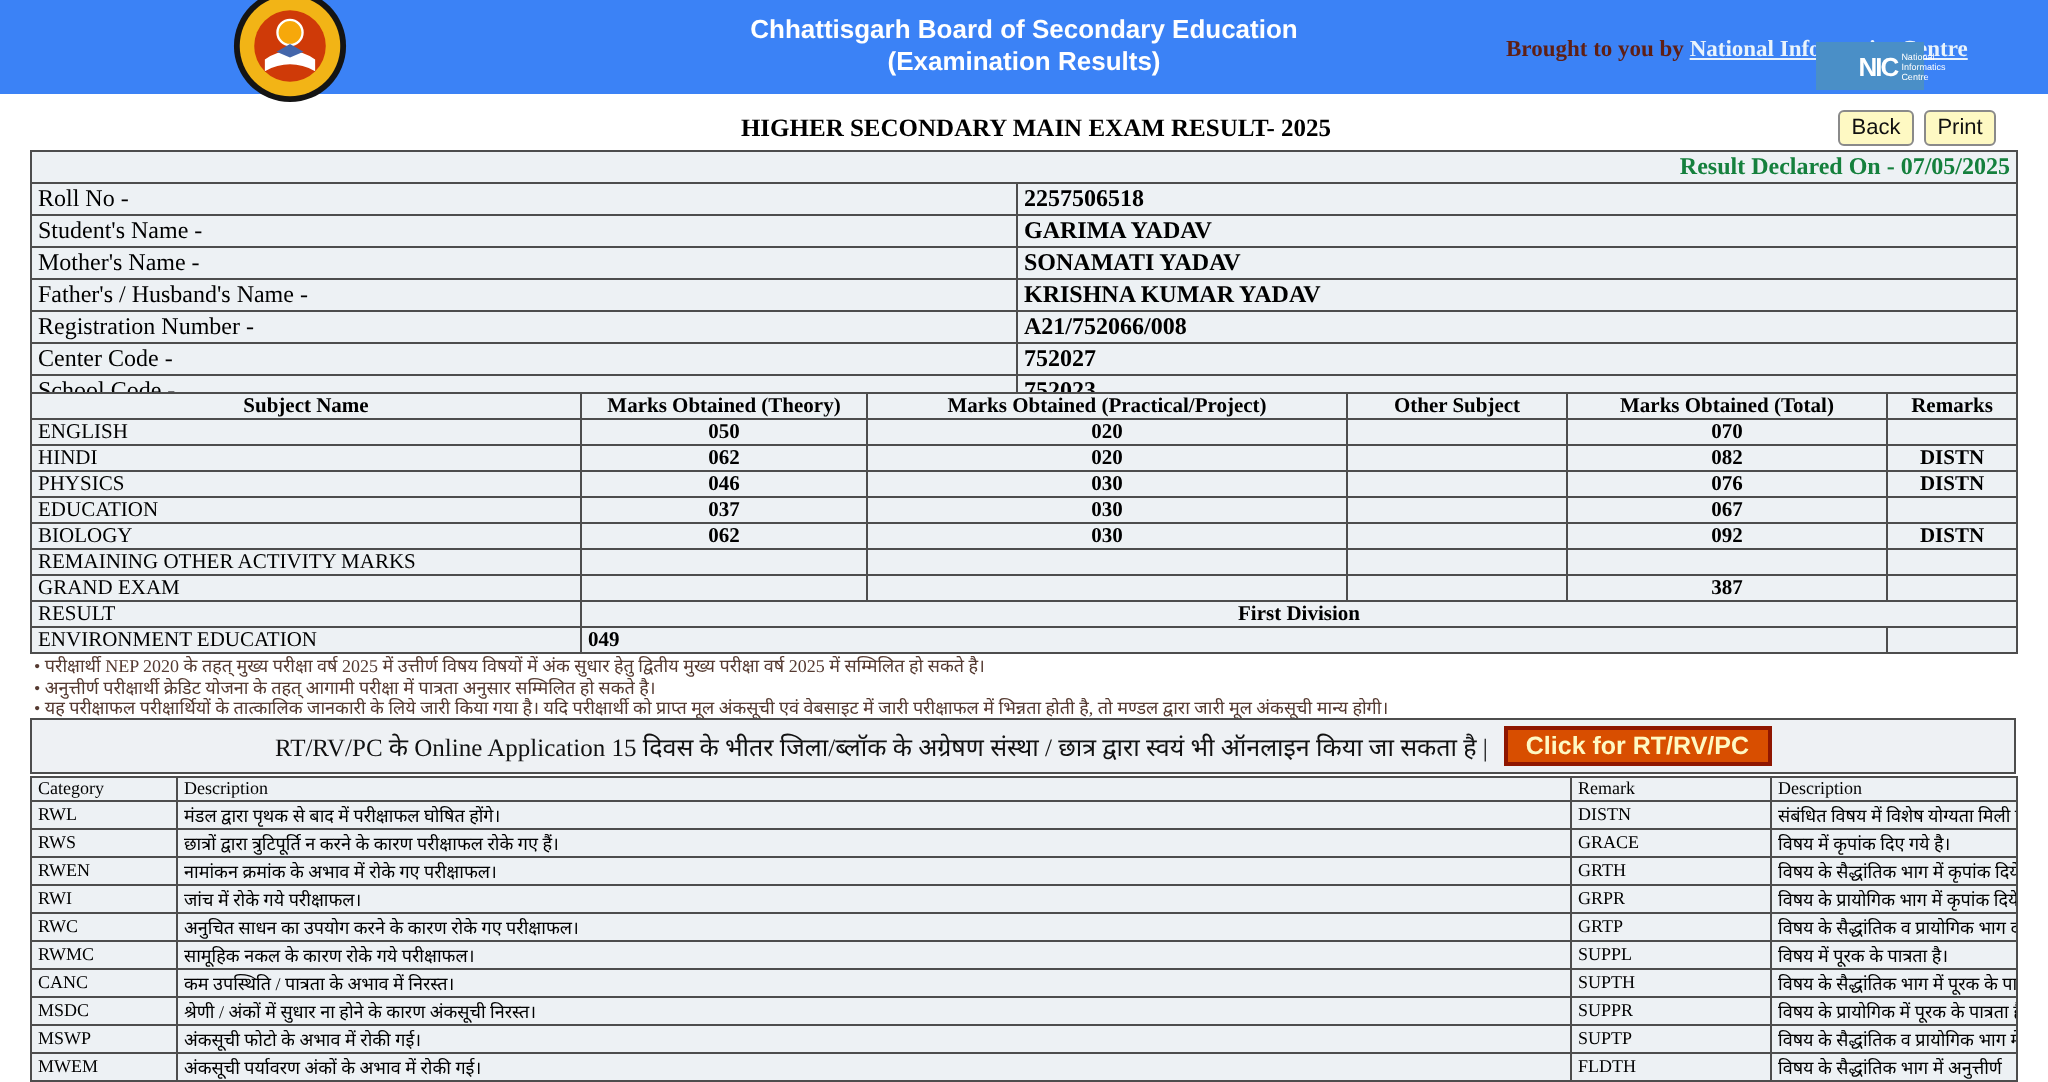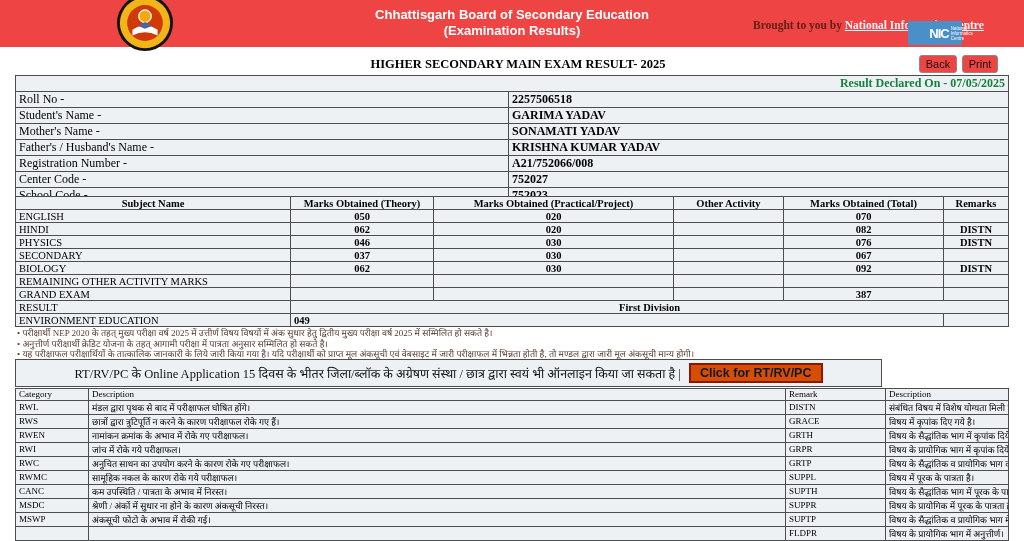--- a/index.html
+++ b/index.html
@@ -8,7 +8,7 @@
   .page { position:relative; width:1024px; height:541px; overflow:hidden; }
 
   
-  .band { position:absolute; top:0; left:0; width:1024px; height:47px; background:#ef4444; }
+  .band { position:absolute; top:0; left:0; width:1024px; height:47px; background:#3b82f6; }
   .emblem { position:absolute; top:-6px; left:116px; width:58px; height:58px; }
   .band-title { position:absolute; top:7px; left:262px; width:500px; text-align:center;
     color:#ffffff; font-family:"Liberation Sans", sans-serif; font-weight:bold;

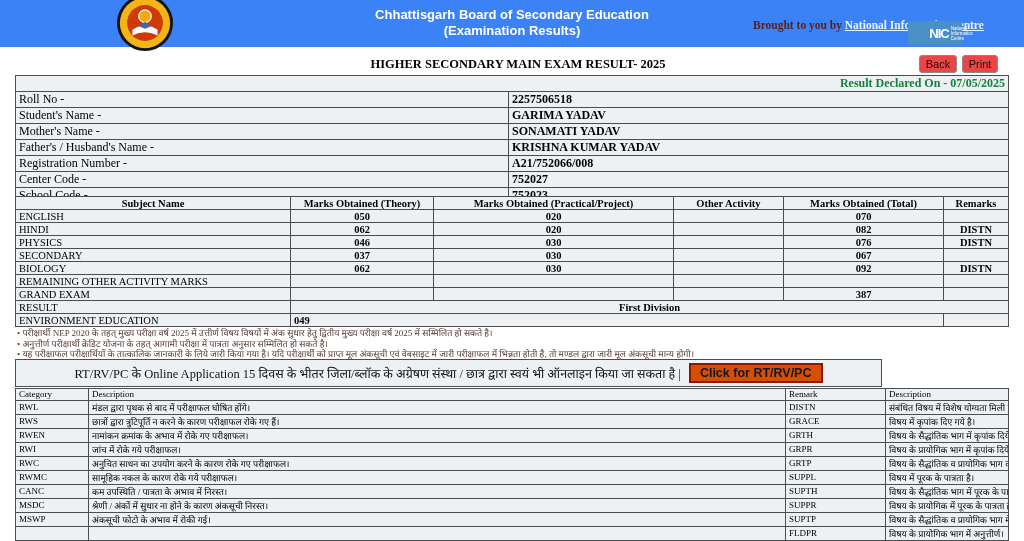--- a/index.html
+++ b/index.html
@@ -25,7 +25,7 @@
   
   .page-title { position:absolute; top:57px; left:0; width:1024px; text-align:center;
     font-weight:bold; font-size:12.5px; color:#000;padding-left:12px; }
-  .btn { position:absolute; top:55px; height:18px; background:#ef4444;
+  .btn { position:absolute; top:55px; height:18px; background:#fef9c3;
     border:1px solid #8a8a8a; border-radius:3px; font-family:"Liberation Sans", sans-serif;
     font-size:11px; color:#111; text-align:center; line-height:16px; cursor:pointer; }
   .btn-back { left:919px; width:38px; }

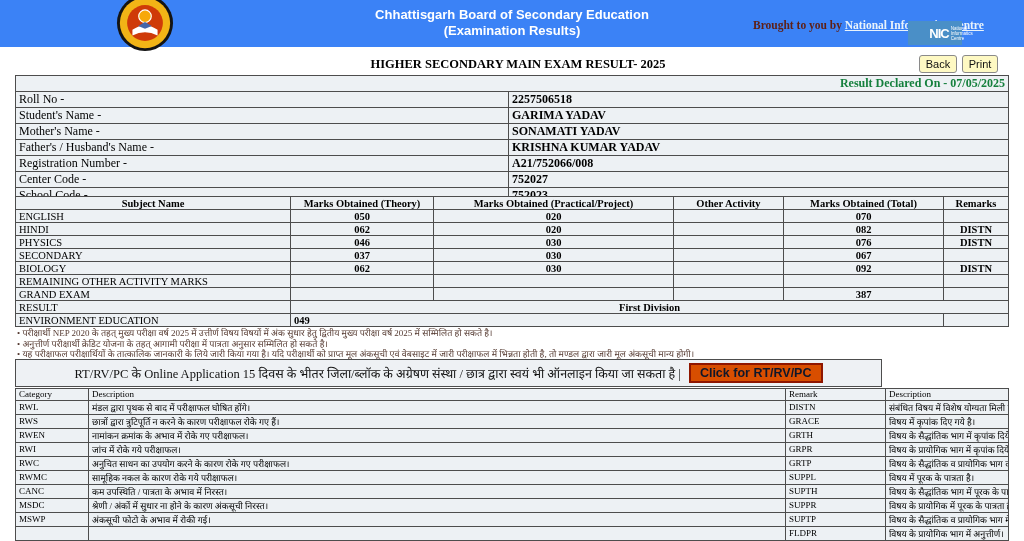--- a/index.html
+++ b/index.html
@@ -153,7 +153,7 @@
       <td class="hd">Subject Name</td>
       <td class="hd">Marks Obtained (Theory)</td>
       <td class="hd">Marks Obtained (Practical/Project)</td>
-      <td class="hd">Other Activity</td>
+      <td class="hd">Other Subject</td>
       <td class="hd">Marks Obtained (Total)</td>
       <td class="hd">Remarks</td>
     </tr>

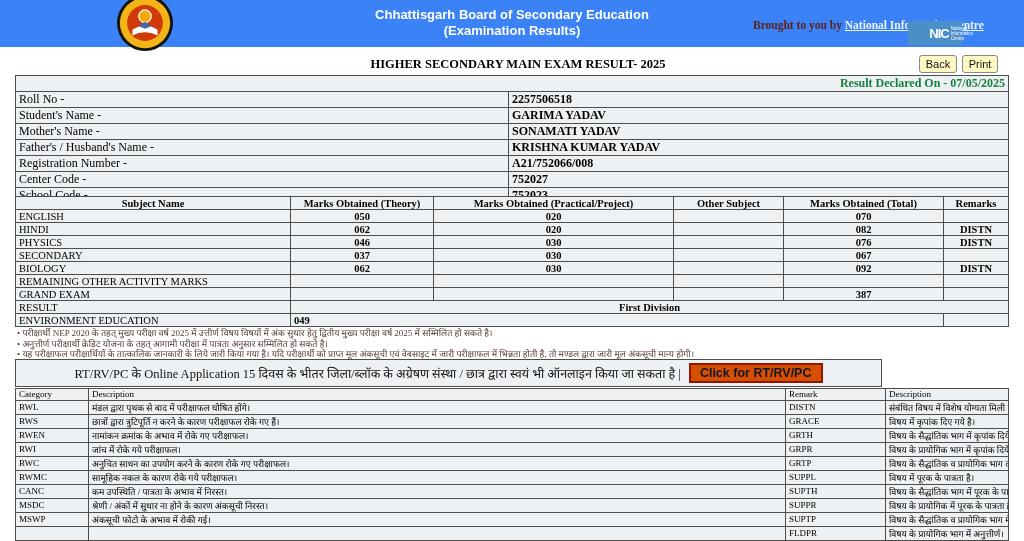--- a/index.html
+++ b/index.html
@@ -182,7 +182,7 @@
       <td class="ctr-b">DISTN</td>
     </tr>
     <tr>
-      <td>SECONDARY</td>
+      <td>EDUCATION</td>
       <td class="num">037</td>
       <td class="num">030</td>
       <td></td>

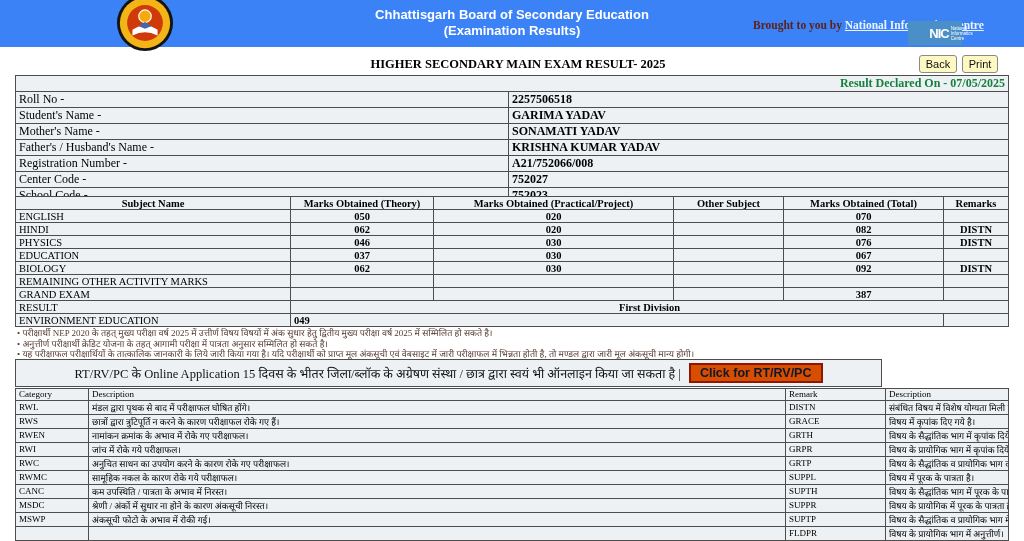--- a/index.html
+++ b/index.html
@@ -55,7 +55,7 @@
     font-size:9px; line-height:10.5px; color:#553a31; }
 
   
-  .banner { position:absolute; top:359px; left:15px; width:867px; height:28px;
+  .banner { position:absolute; top:359px; left:15px; width:993px; height:28px;
     border:1px solid #4d4d4d; background:#eef1f4; display:flex;
     align-items:center; justify-content:center; }
   .banner-text { font-size:12.5px; color:#111; }

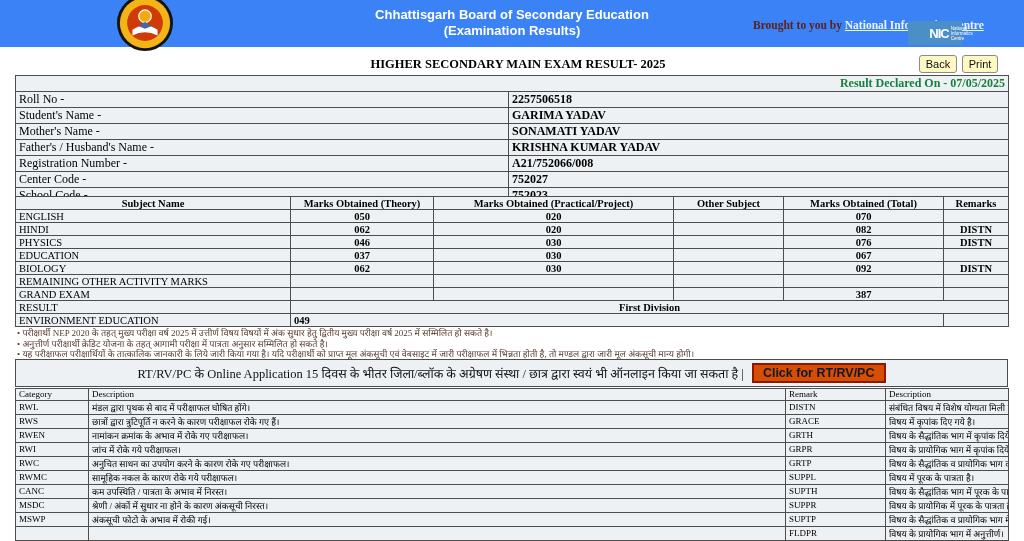--- a/index.html
+++ b/index.html
@@ -60,7 +60,7 @@
     align-items:center; justify-content:center; }
   .banner-text { font-size:12.5px; color:#111; }
   .rtrv-btn { margin-left:8px; background:#d84e00; border:2px solid #8f1600;
-    color:#0f172a; font-family:"Liberation Sans", sans-serif; font-weight:bold;
+    color:#fef9c3; font-family:"Liberation Sans", sans-serif; font-weight:bold;
     font-size:12.5px; padding:1px 9px; cursor:pointer; }
 
   

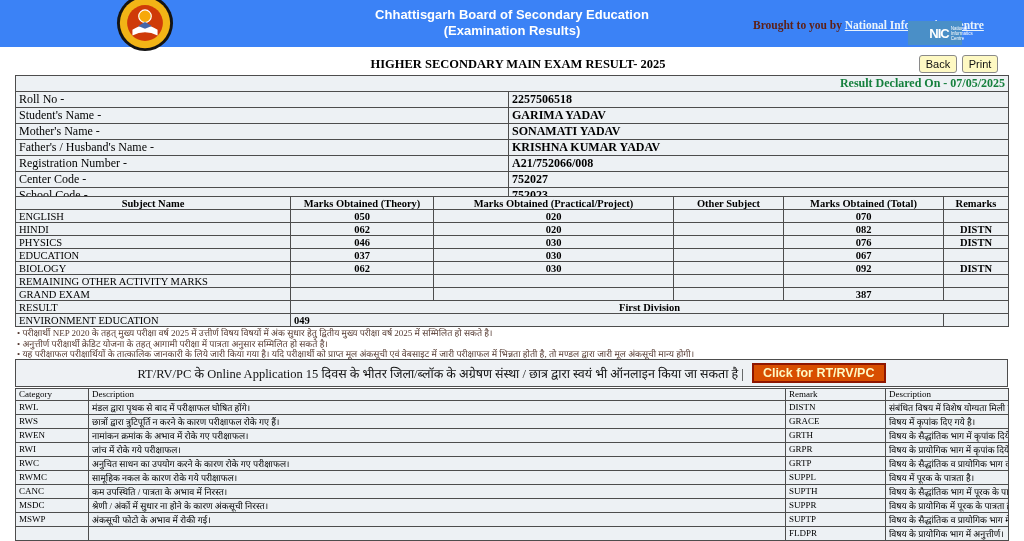--- a/index.html
+++ b/index.html
@@ -305,6 +305,12 @@
       <td>विषय के सैद्धांतिक व प्रायोगिक भाग में पूरक की पात्रता है।</td>
     </tr>
     <tr>
+      <td class="code">MWEM</td>
+      <td>अंकसूची पर्यावरण अंकों के अभाव में रोकी गई।</td>
+      <td class="code">FLDTH</td>
+      <td>विषय के सैद्धांतिक भाग में अनुत्तीर्ण</td>
+    </tr>
+    <tr>
       <td class="code"></td>
       <td></td>
       <td class="code">FLDPR</td>

